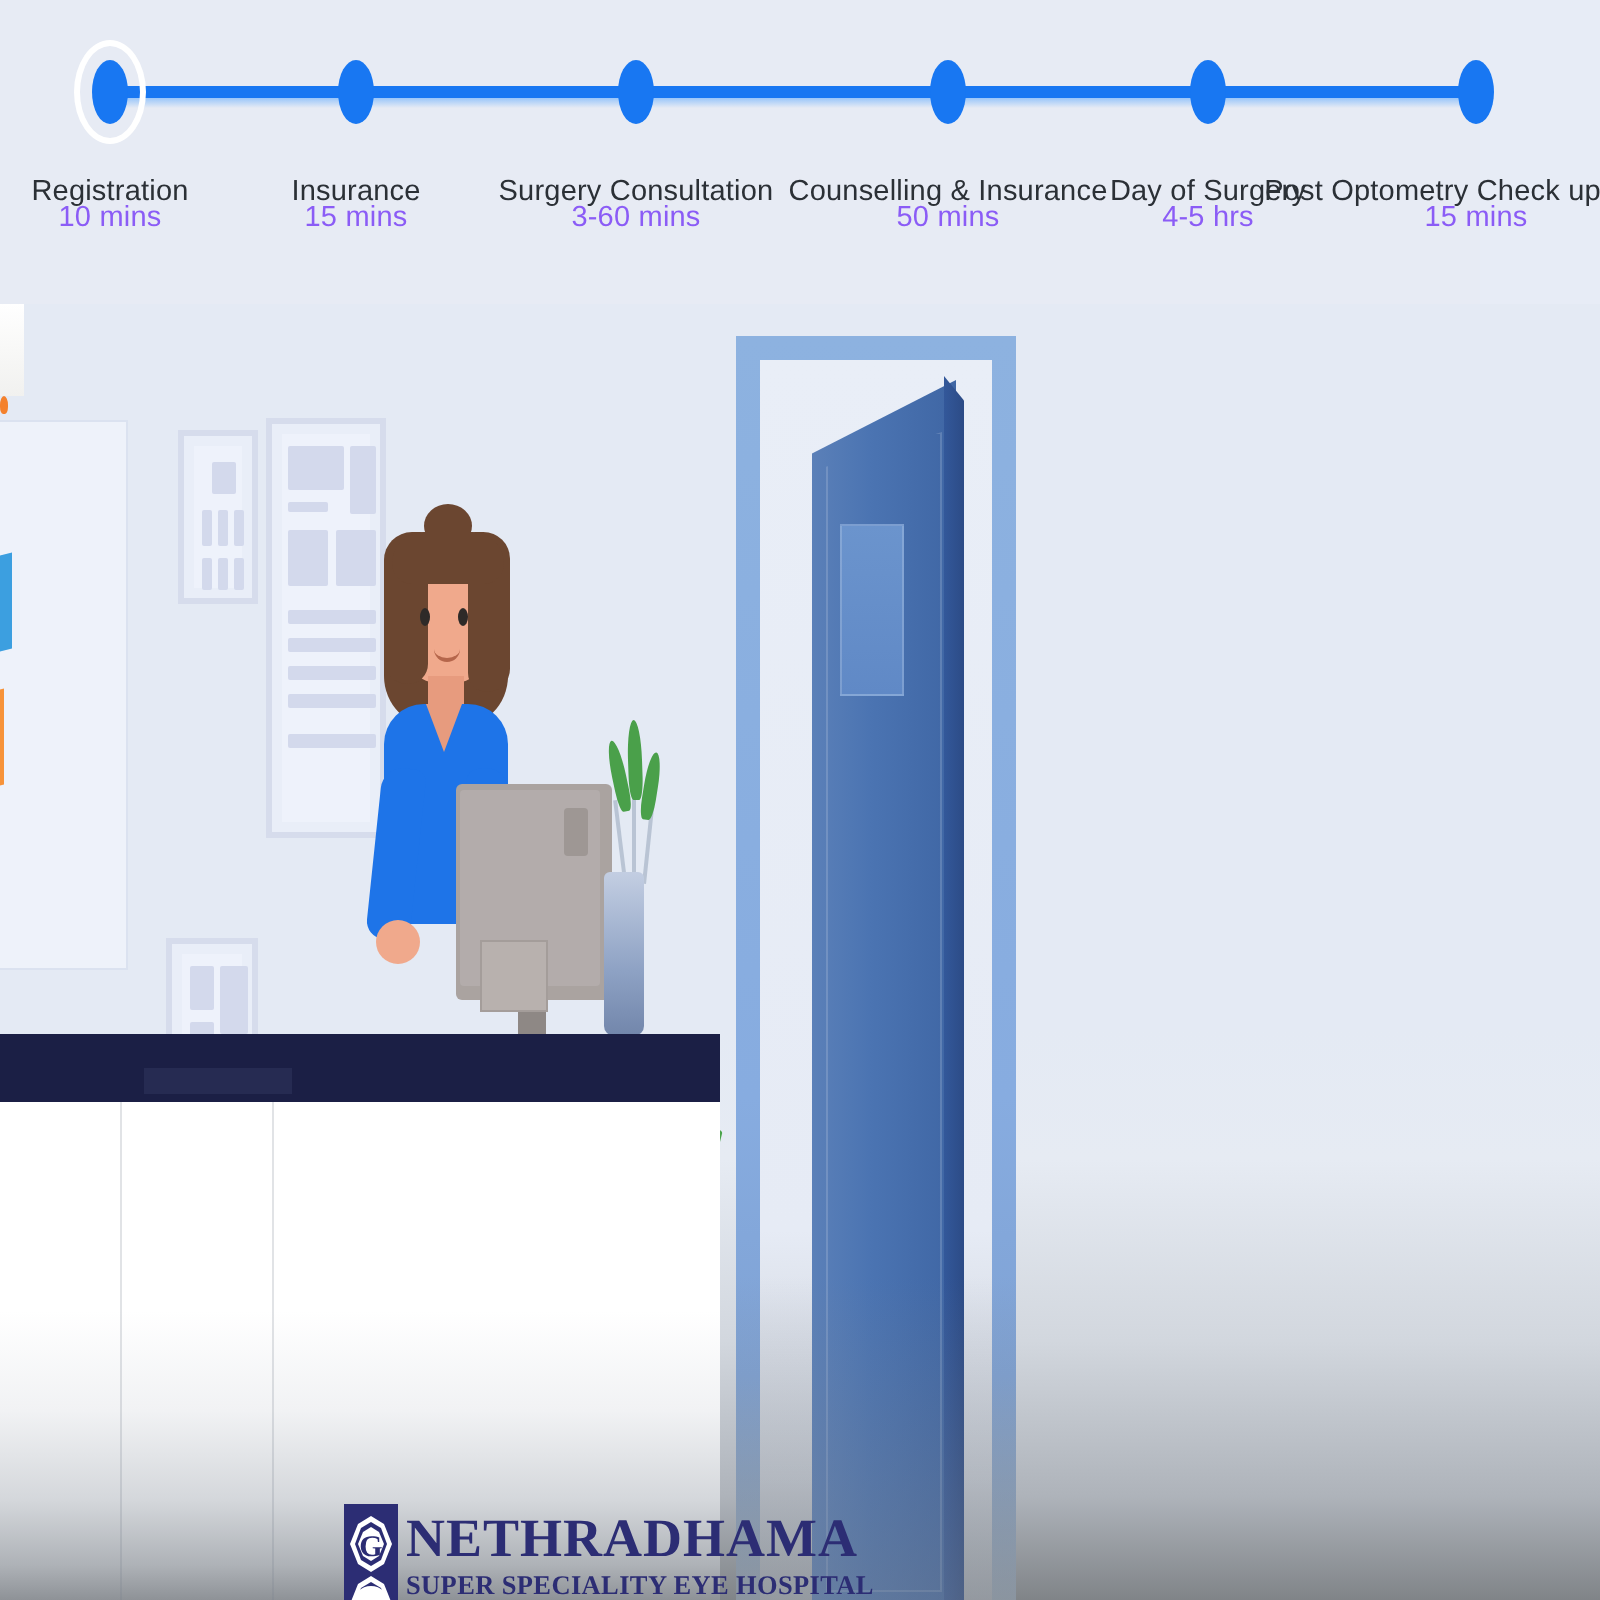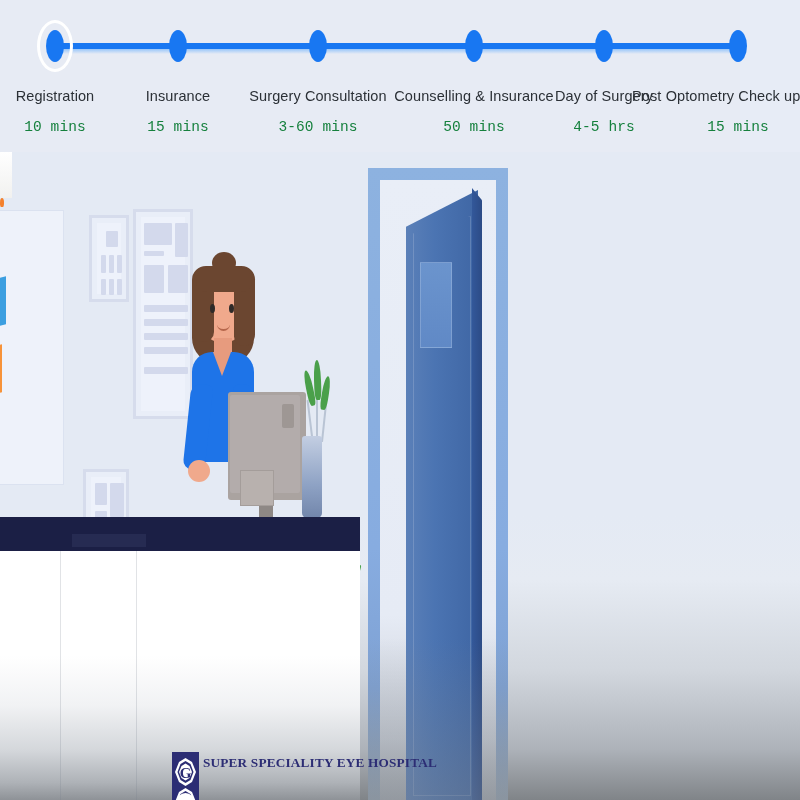--- a/index.html
+++ b/index.html
@@ -82,13 +82,12 @@
   }
   .tl-time {
     position: absolute;
-    top: 119px;
+    top: 101px;
     transform: translateX(-50%);
     white-space: nowrap;
     font-size: 14.5px;
-    color: #15803d;
+    color: #8b5cf6;
     letter-spacing: .1px;
-    font-family: Liberation Mono, monospace;
   }
 
   

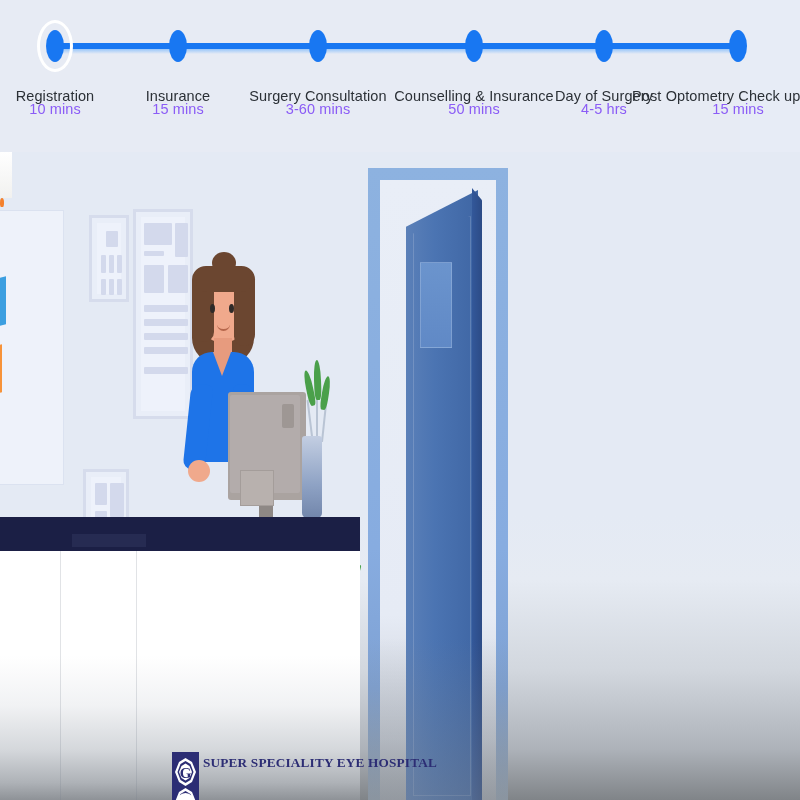--- a/index.html
+++ b/index.html
@@ -572,6 +572,7 @@
         </svg>
       </div>
       <div id="logo-text">
+        <div id="logo-name">NETHRADHAMA</div>
         <div id="logo-sub">SUPER SPECIALITY EYE HOSPITAL</div>
 
       </div>

